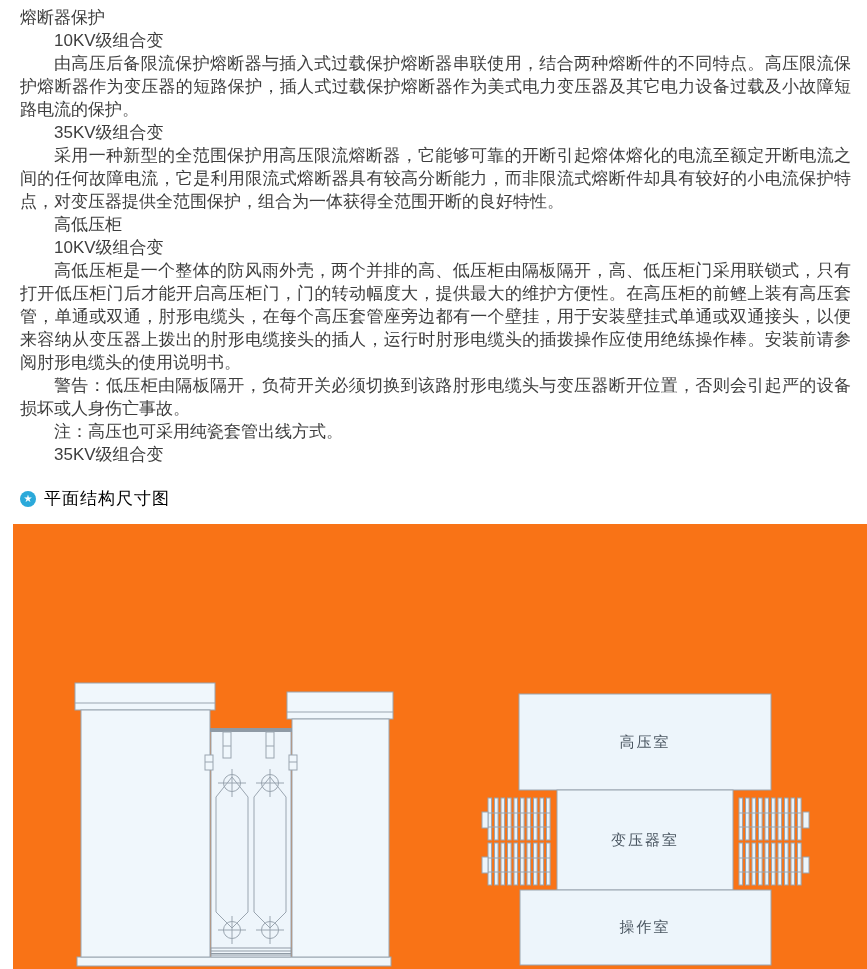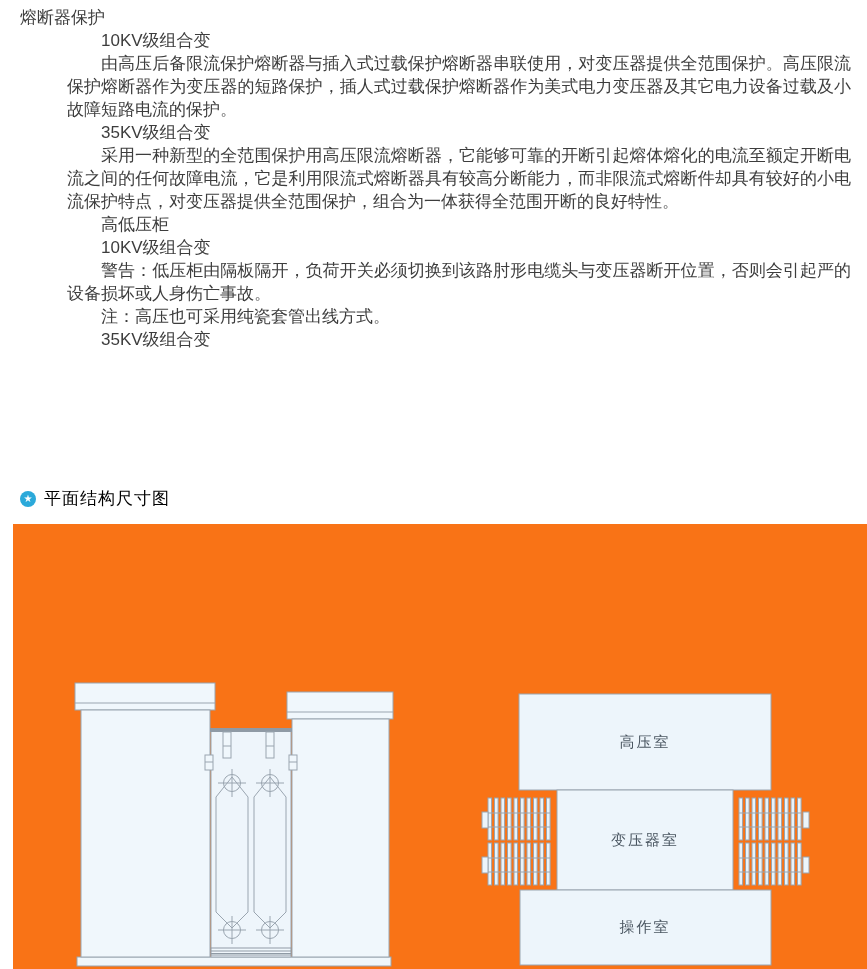--- a/index.html
+++ b/index.html
@@ -14,7 +14,7 @@
     text-align:justify;
   }
   .doc-text p{margin:0;}
-  .doc-text p.indent{text-indent:2em;margin-left:47px;}
+  .doc-text p.indent{text-indent:2em;}
   .section-header{
     position:absolute;left:20px;top:487px;
     display:flex;align-items:center;gap:8px;

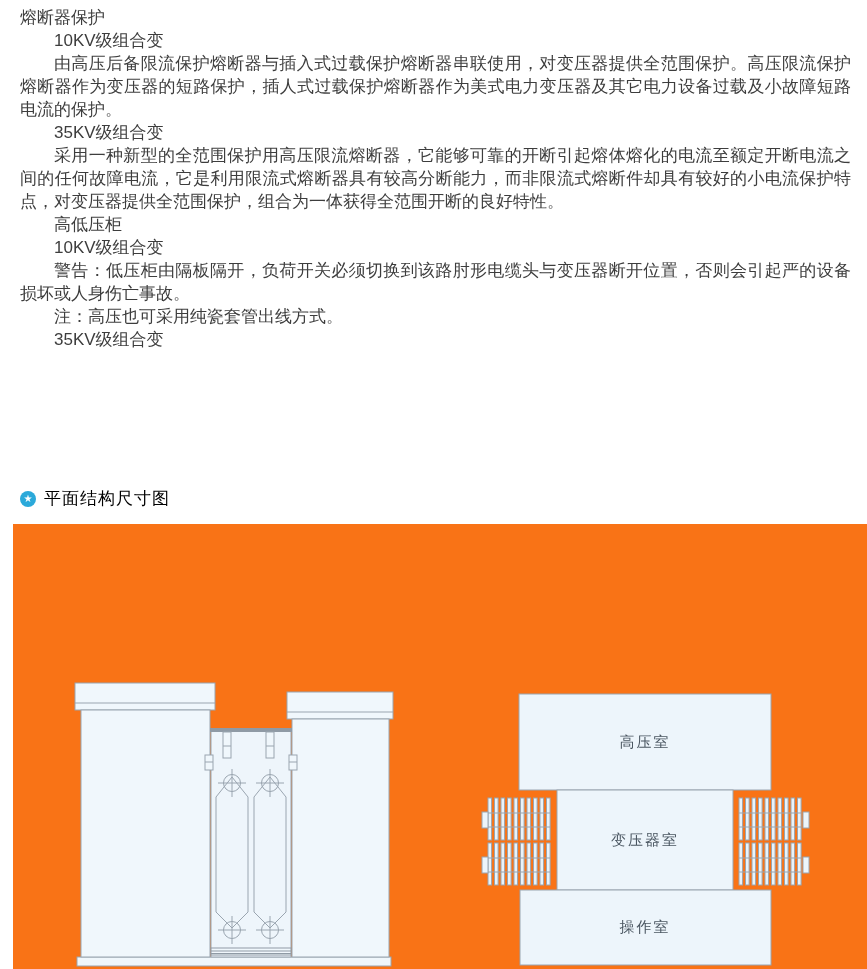--- a/index.html
+++ b/index.html
@@ -44,7 +44,7 @@
 <div class="doc-text">
   <p>熔断器保护</p>
   <p class="indent">10KV级组合变</p>
-  <p class="indent">由高压后备限流保护熔断器与插入式过载保护熔断器串联使用，对变压器提供全范围保护。高压限流保护熔断器作为变压器的短路保护，插人式过载保护熔断器作为美式电力变压器及其它电力设备过载及小故障短路电流的保护。</p>
+  <p class="indent">由高压后备限流保护熔断器与插入式过载保护熔断器串联使用，结合两种熔断件的不同特点。高压限流保护熔断器作为变压器的短路保护，插人式过载保护熔断器作为美式电力变压器及其它电力设备过载及小故障短路电流的保护。</p>
   <p class="indent">35KV级组合变</p>
   <p class="indent">采用一种新型的全范围保护用高压限流熔断器，它能够可靠的开断引起熔体熔化的电流至额定开断电流之间的任何故障电流，它是利用限流式熔断器具有较高分断能力，而非限流式熔断件却具有较好的小电流保护特点，对变压器提供全范围保护，组合为一体获得全范围开断的良好特性。</p>
   <p class="indent">高低压柜</p>

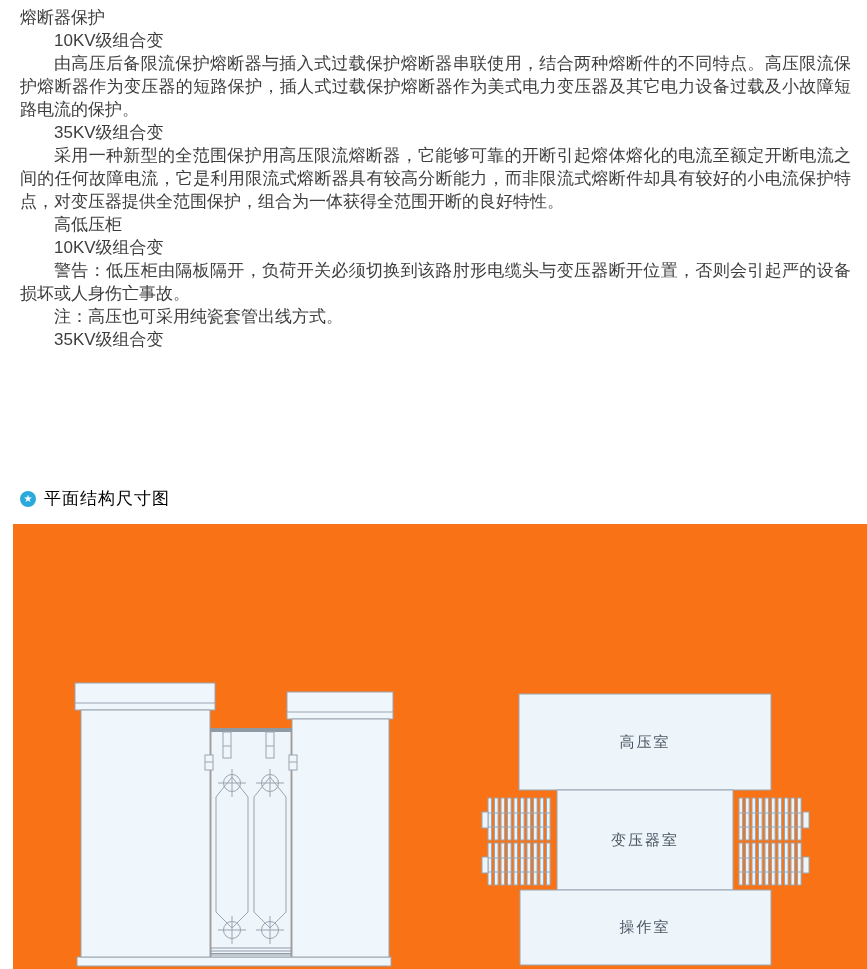--- a/index.html
+++ b/index.html
@@ -49,6 +49,7 @@
   <p class="indent">采用一种新型的全范围保护用高压限流熔断器，它能够可靠的开断引起熔体熔化的电流至额定开断电流之间的任何故障电流，它是利用限流式熔断器具有较高分断能力，而非限流式熔断件却具有较好的小电流保护特点，对变压器提供全范围保护，组合为一体获得全范围开断的良好特性。</p>
   <p class="indent">高低压柜</p>
   <p class="indent">10KV级组合变</p>
+  <p class="indent">高低压柜是一个整体的防风雨外壳，两个并排的高、低压柜由隔板隔开，高、低压柜门采用联锁式，只有打开低压柜门后才能开启高压柜门，门的转动幅度大，提供最大的维护方便性。在高压柜的前鲣上装有高压套管，单通或双通，肘形电缆头，在每个高压套管座旁边都有一个壁挂，用于安装壁挂式单通或双通接头，以便来容纳从变压器上拨出的肘形电缆接头的插人，运行时肘形电缆头的插拨操作应使用绝练操作棒。安装前请参阅肘形电缆头的使用说明书。</p>
   <p class="indent">警告：低压柜由隔板隔开，负荷开关必须切换到该路肘形电缆头与变压器断开位置，否则会引起严的设备损坏或人身伤亡事故。</p>
   <p class="indent">注：高压也可采用纯瓷套管出线方式。</p>
   <p class="indent">35KV级组合变</p>

